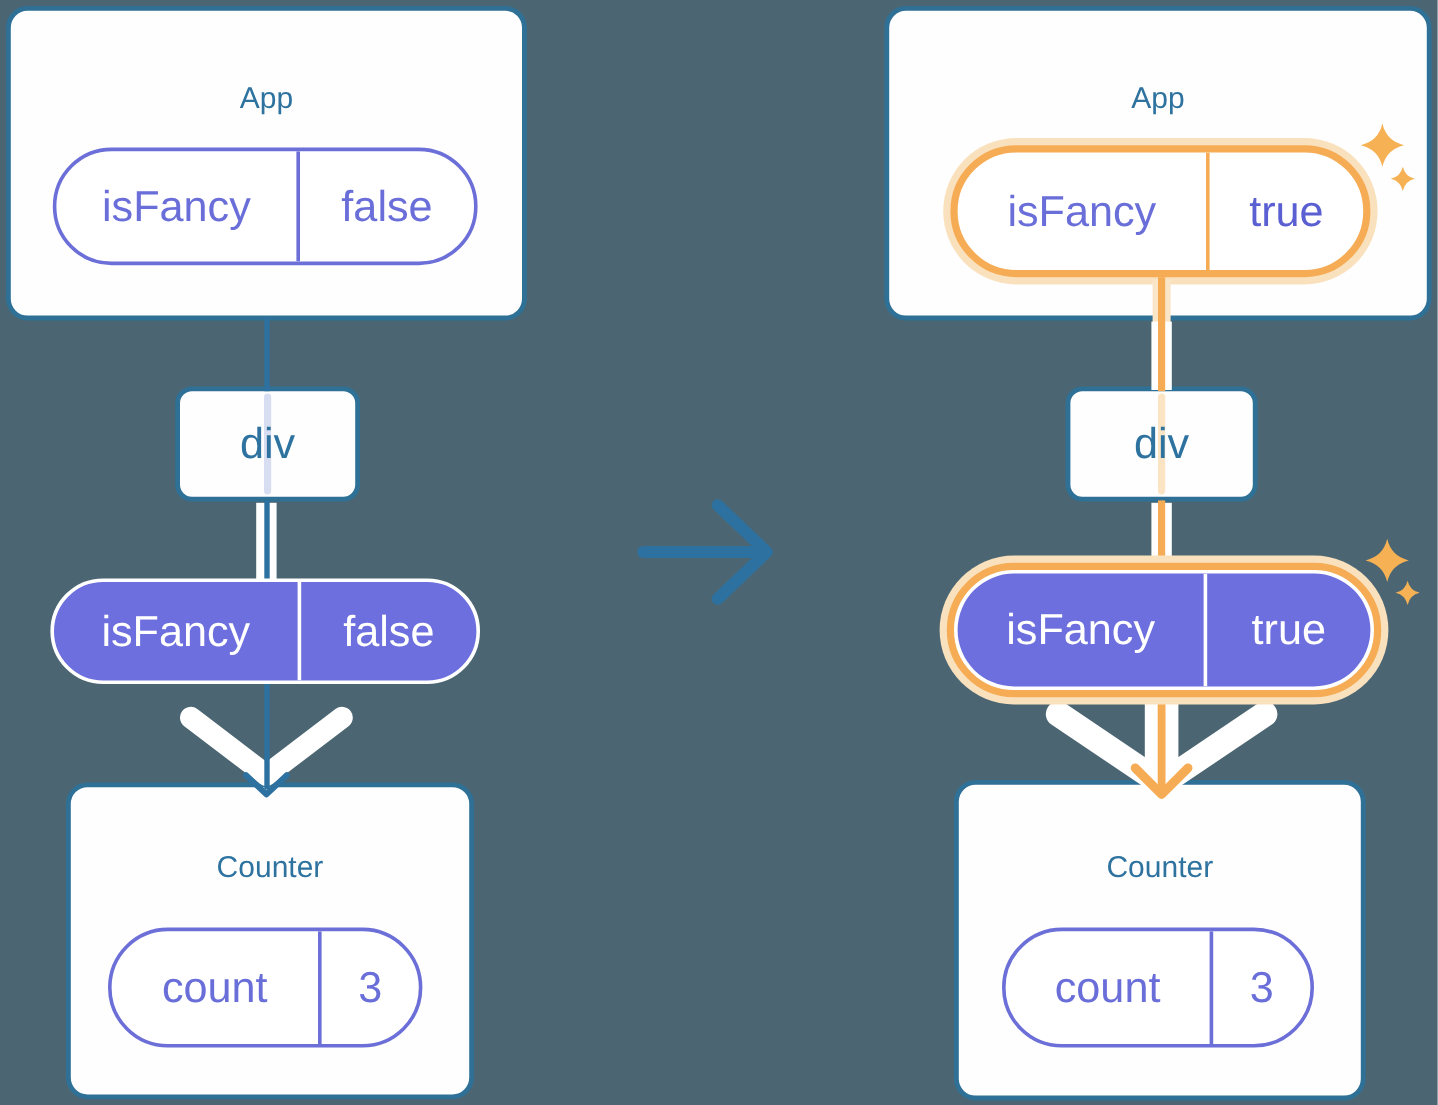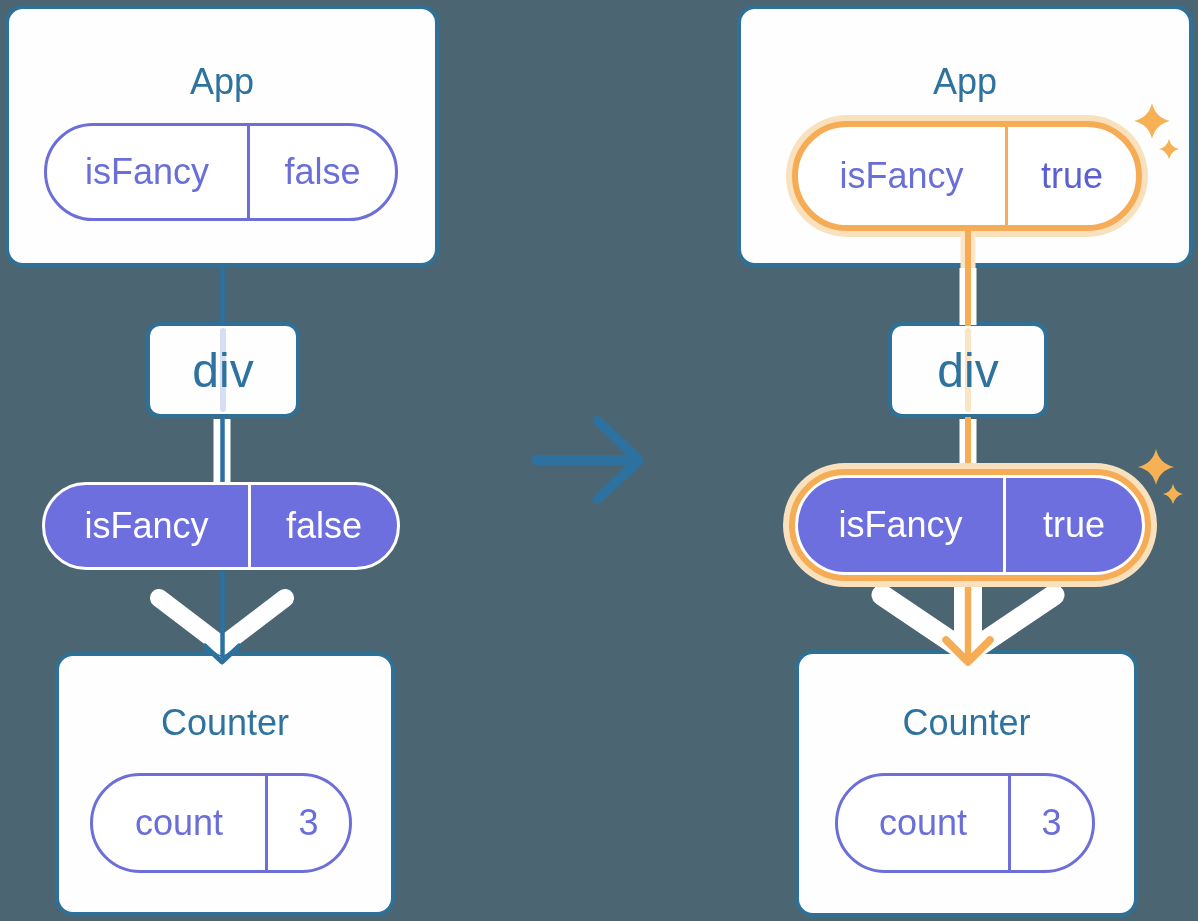--- a/index.html
+++ b/index.html
@@ -8,7 +8,7 @@
 
   
   .box{position:absolute;background:#FEFEFE;border:4px solid #2F7196;border-radius:18px;box-sizing:border-box;z-index:1;}
-  .box-title{position:absolute;left:0;right:0;text-align:center;font-size:36px;line-height:44px;font-weight:500;color:#2E739F;}
+  .box-title{position:absolute;left:0;right:0;text-align:center;font-size:25px;line-height:44px;font-weight:500;color:#2E739F;}
 
   .divbox{position:absolute;background:#FEFEFE;border:4px solid #2F7196;border-radius:14px;box-sizing:border-box;z-index:1;display:flex;align-items:center;justify-content:center;}
   .passline{position:absolute;top:2px;bottom:2px;left:50%;width:6px;transform:translateX(-50%);border-radius:3px;}

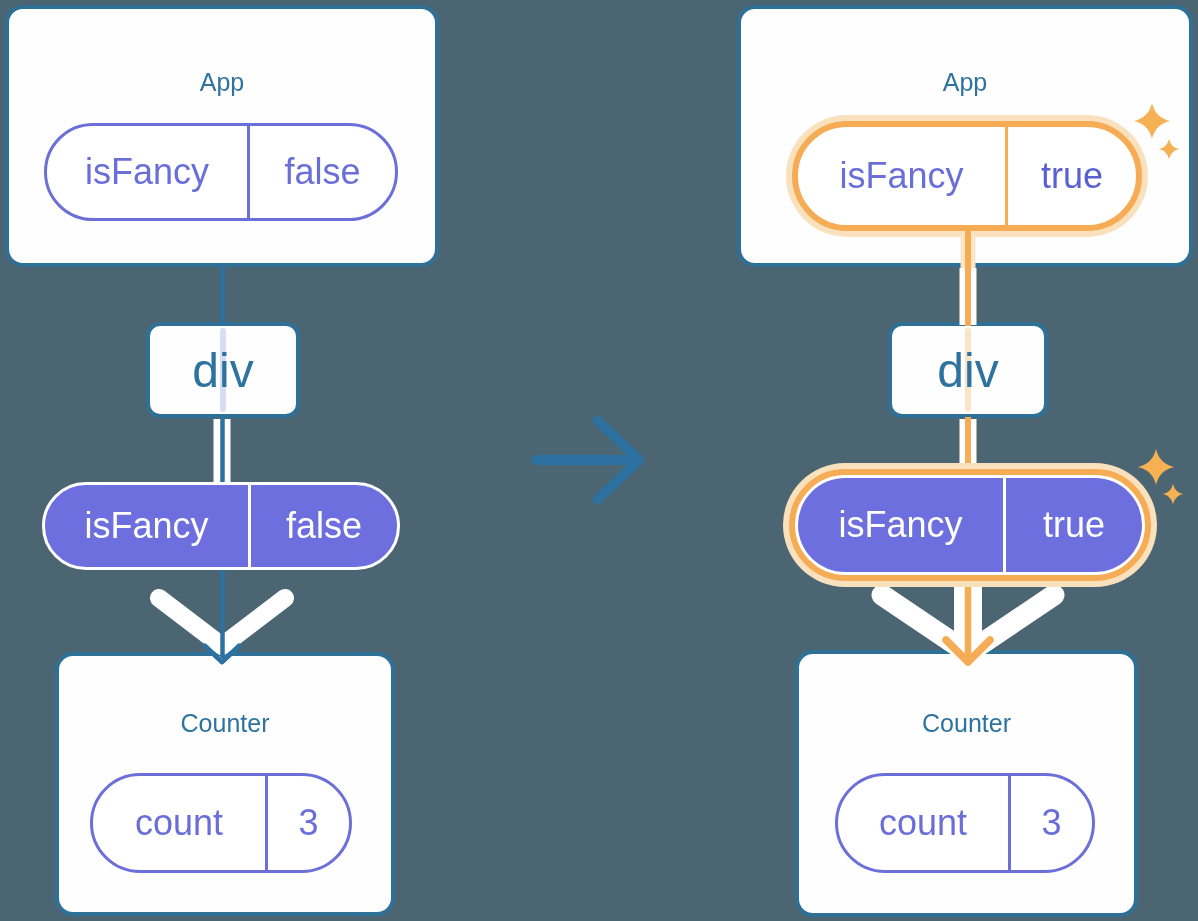--- a/index.html
+++ b/index.html
@@ -14,7 +14,7 @@
   .passline{position:absolute;top:2px;bottom:2px;left:50%;width:6px;transform:translateX(-50%);border-radius:3px;}
   .passline.blue{background:#D8DEF1;}
   .passline.peach{background:#FBE4C4;}
-  .divlabel{position:relative;font-size:48px;font-weight:500;color:#2E739F;z-index:1;}
+  .divlabel{position:relative;font-size:36px;font-weight:500;color:#2E739F;z-index:1;}
 
   
   .pill{position:absolute;display:flex;align-items:stretch;box-sizing:border-box;border-radius:999px;overflow:hidden;z-index:3;}

